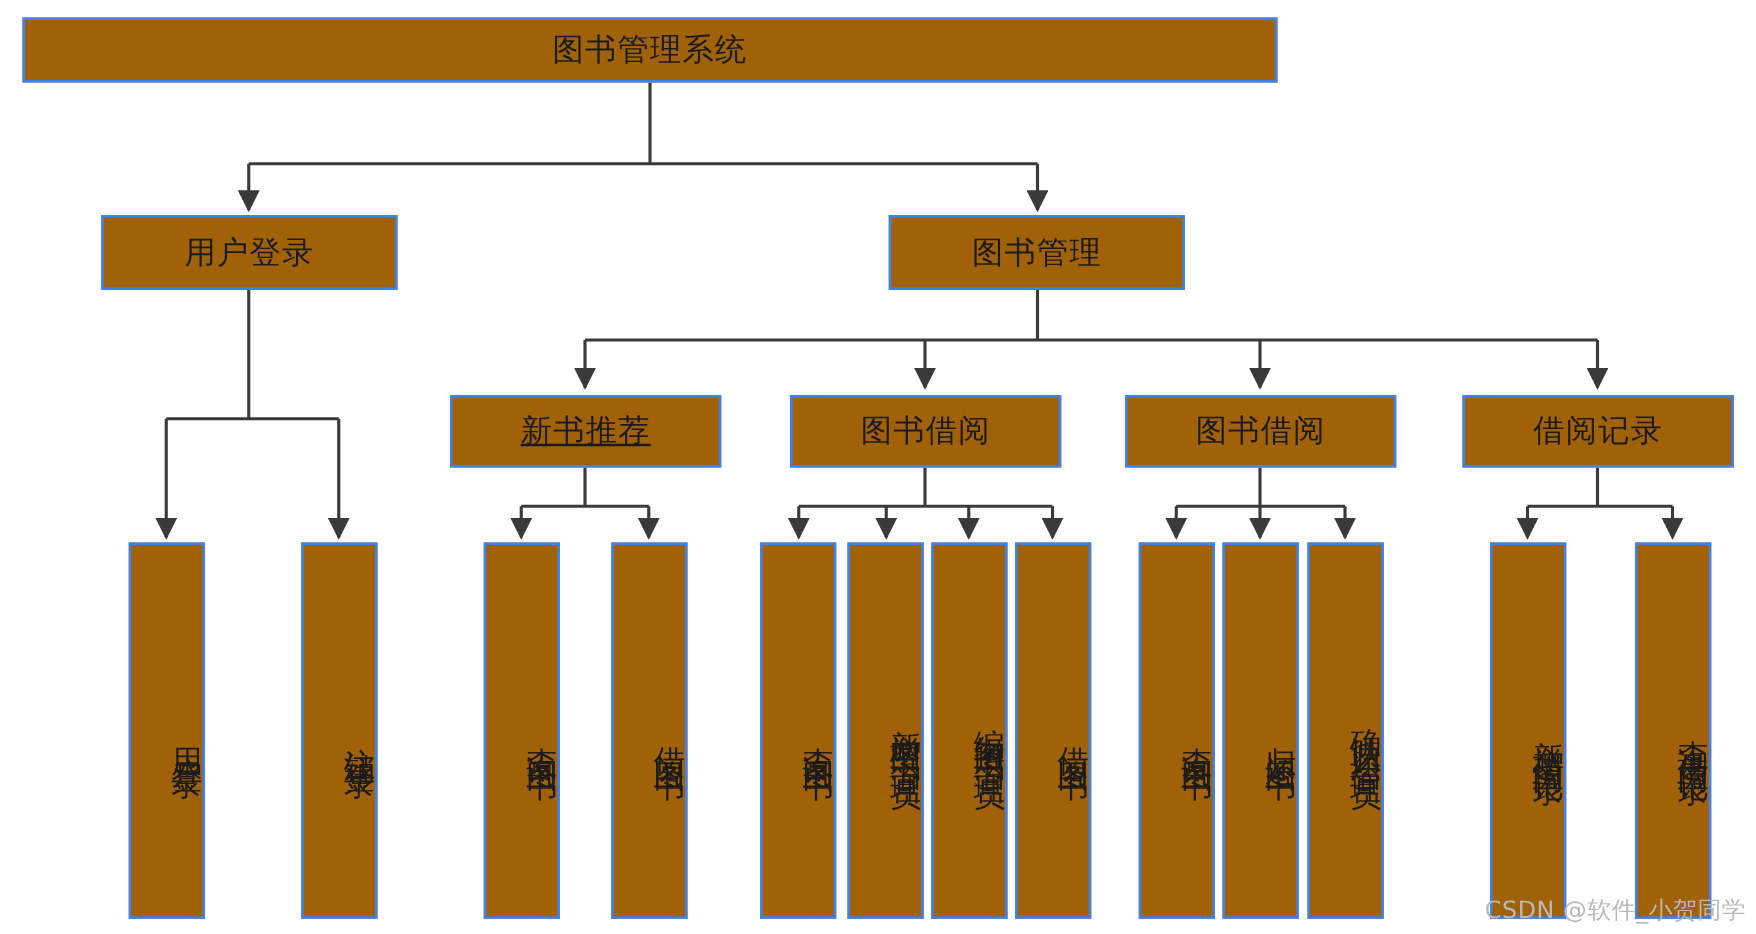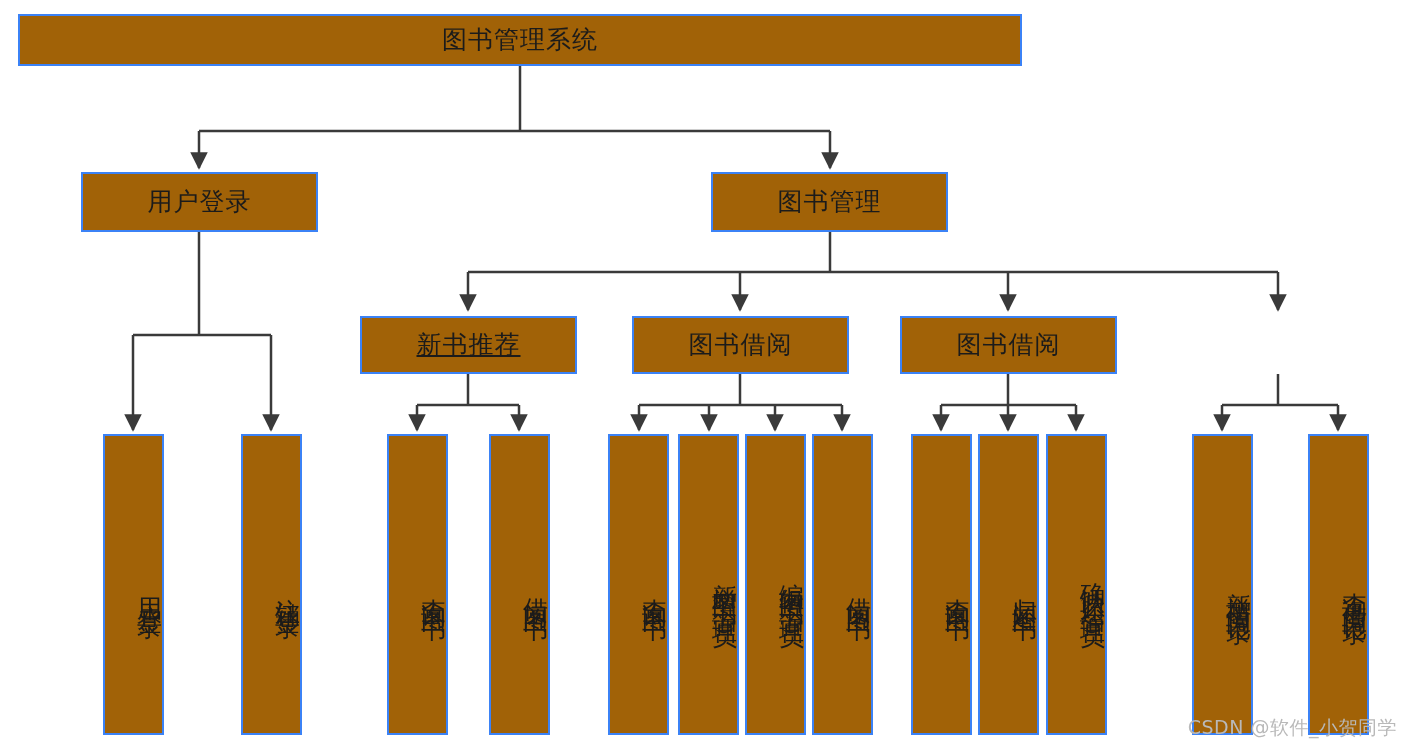--- a/index.html
+++ b/index.html
@@ -146,6 +146,9 @@
   <div class="node horiz" style="left:900px; top:316px; width:217px; height:58px;">
     <span>图书借阅</span>
   </div>
+  <div class="node horiz" style="left:1170px; top:316px; width:217px; height:58px;">
+    <span>借阅记录</span>
+  </div>
 
   <div class="node vert" style="left:103px; top:434px; width:61px; height:301px;">
     <span class="vlabel">用户登录</span>

